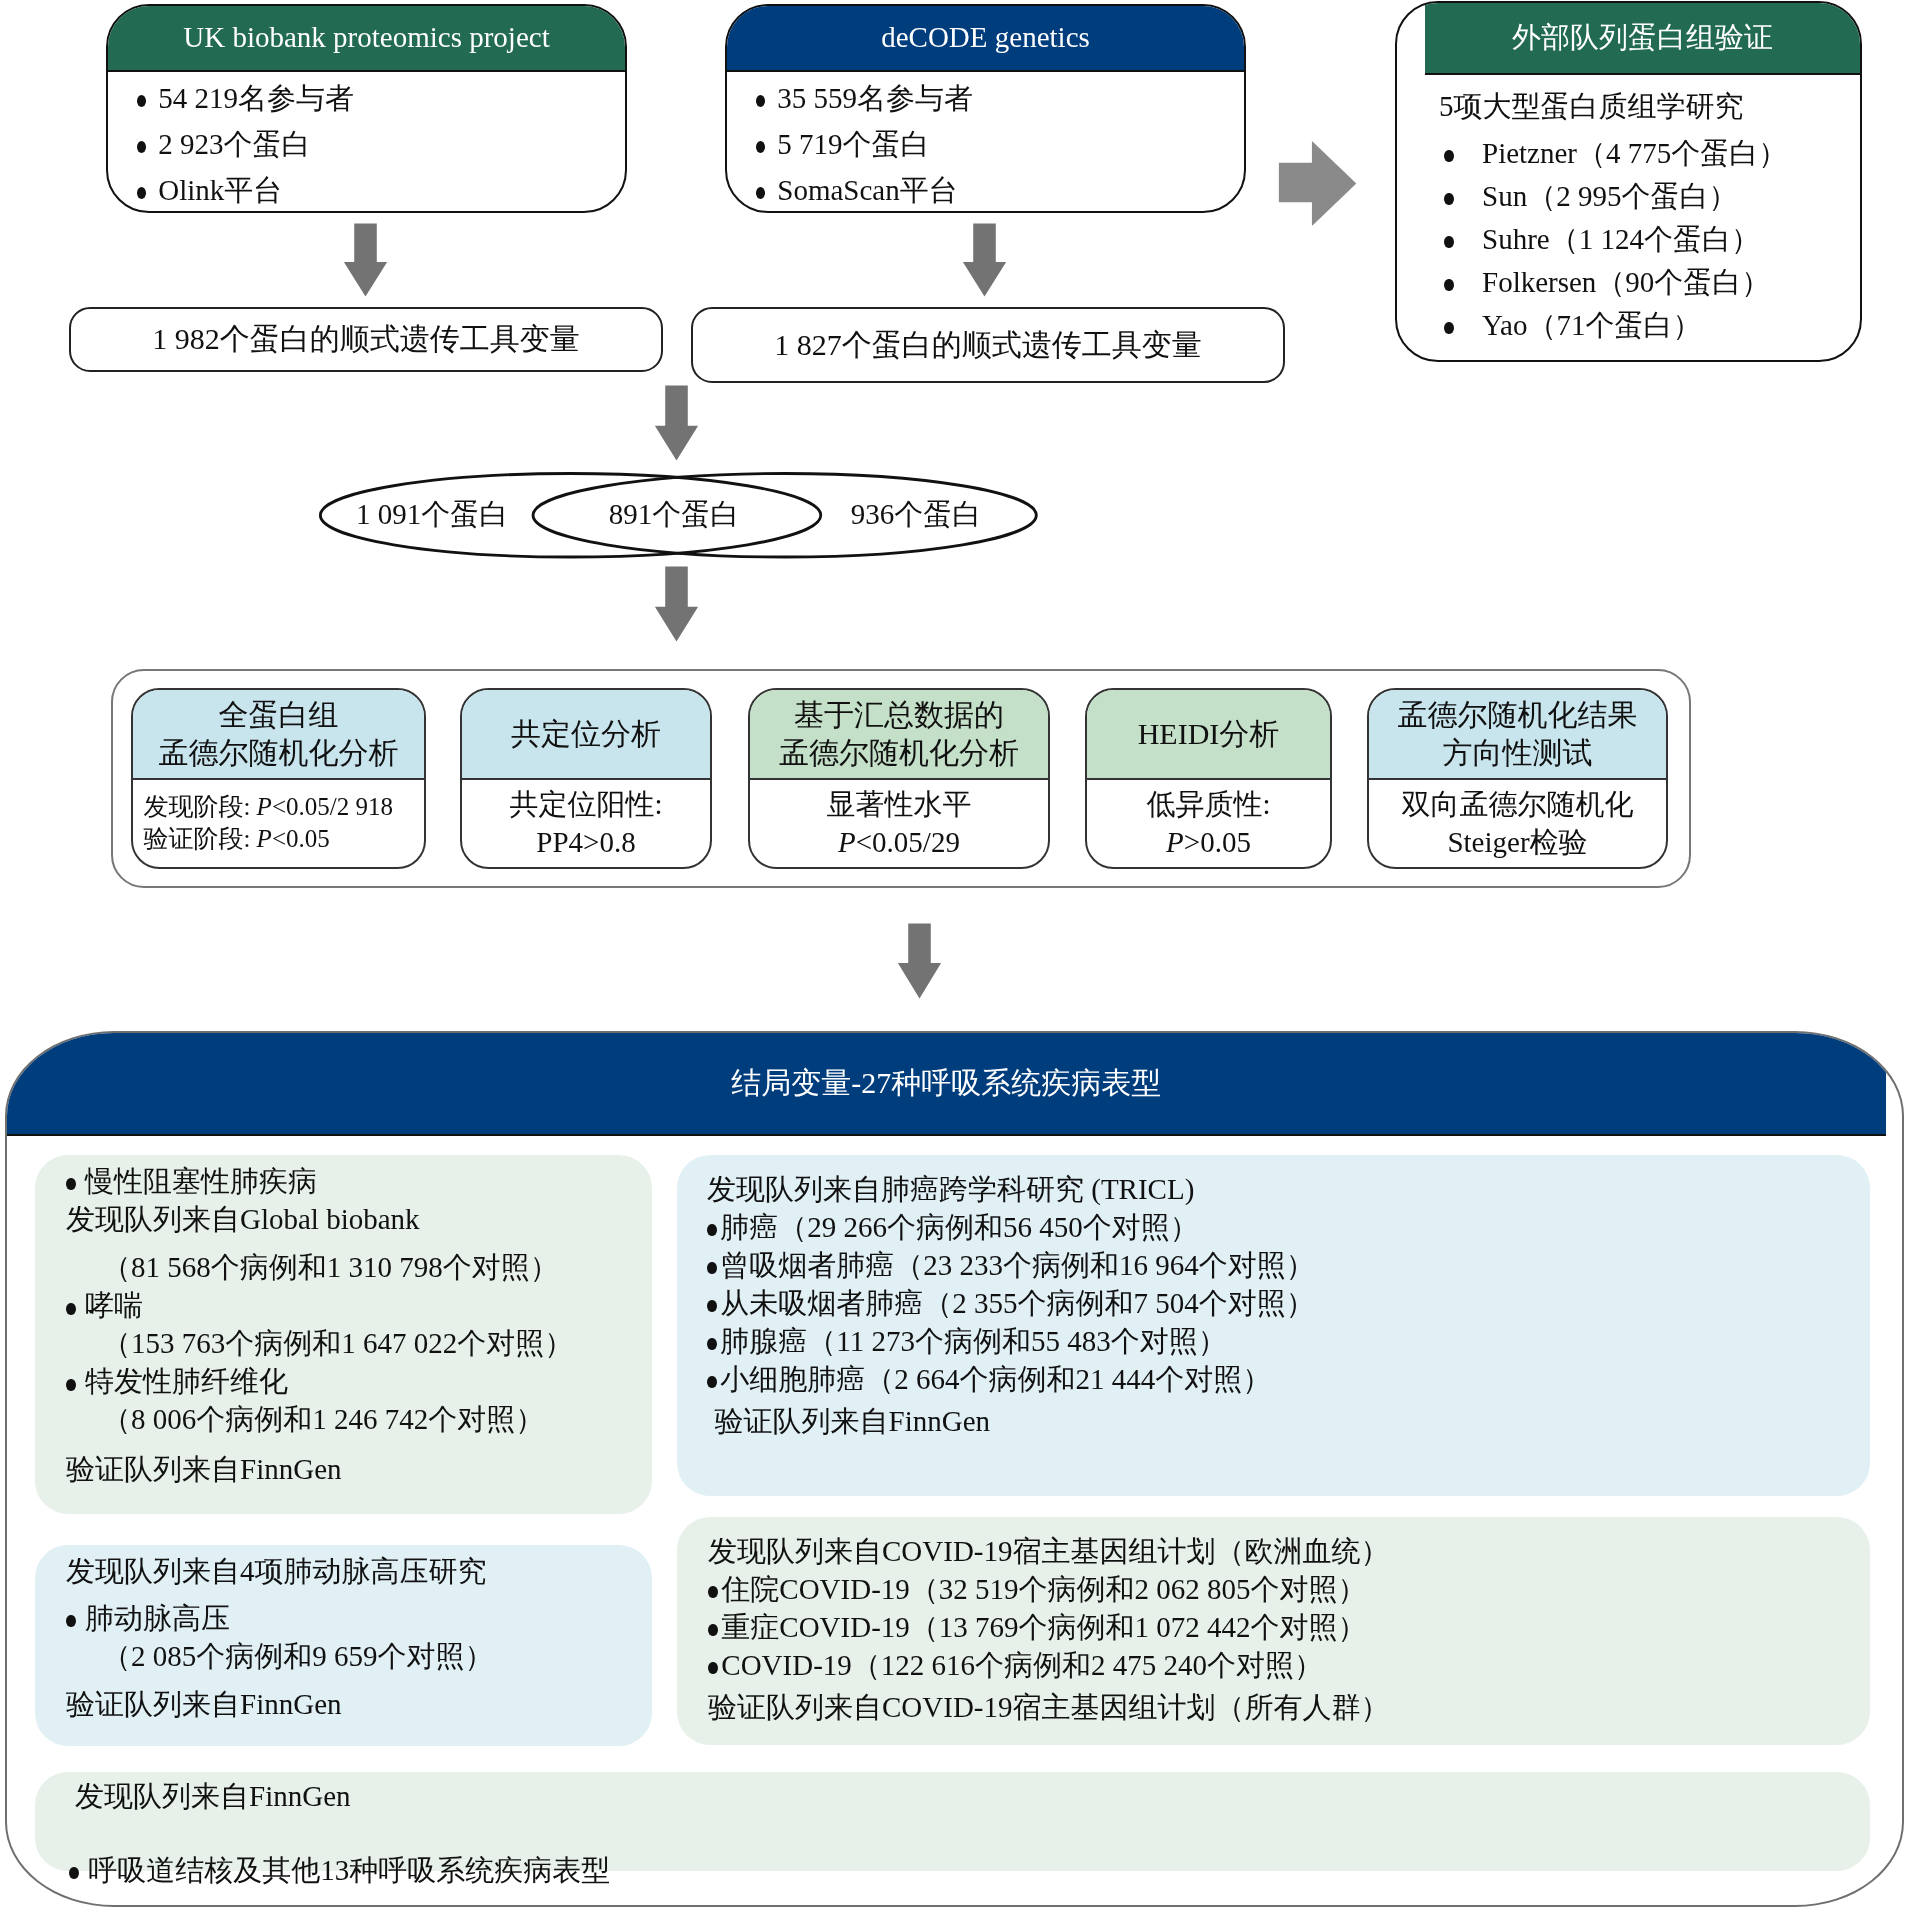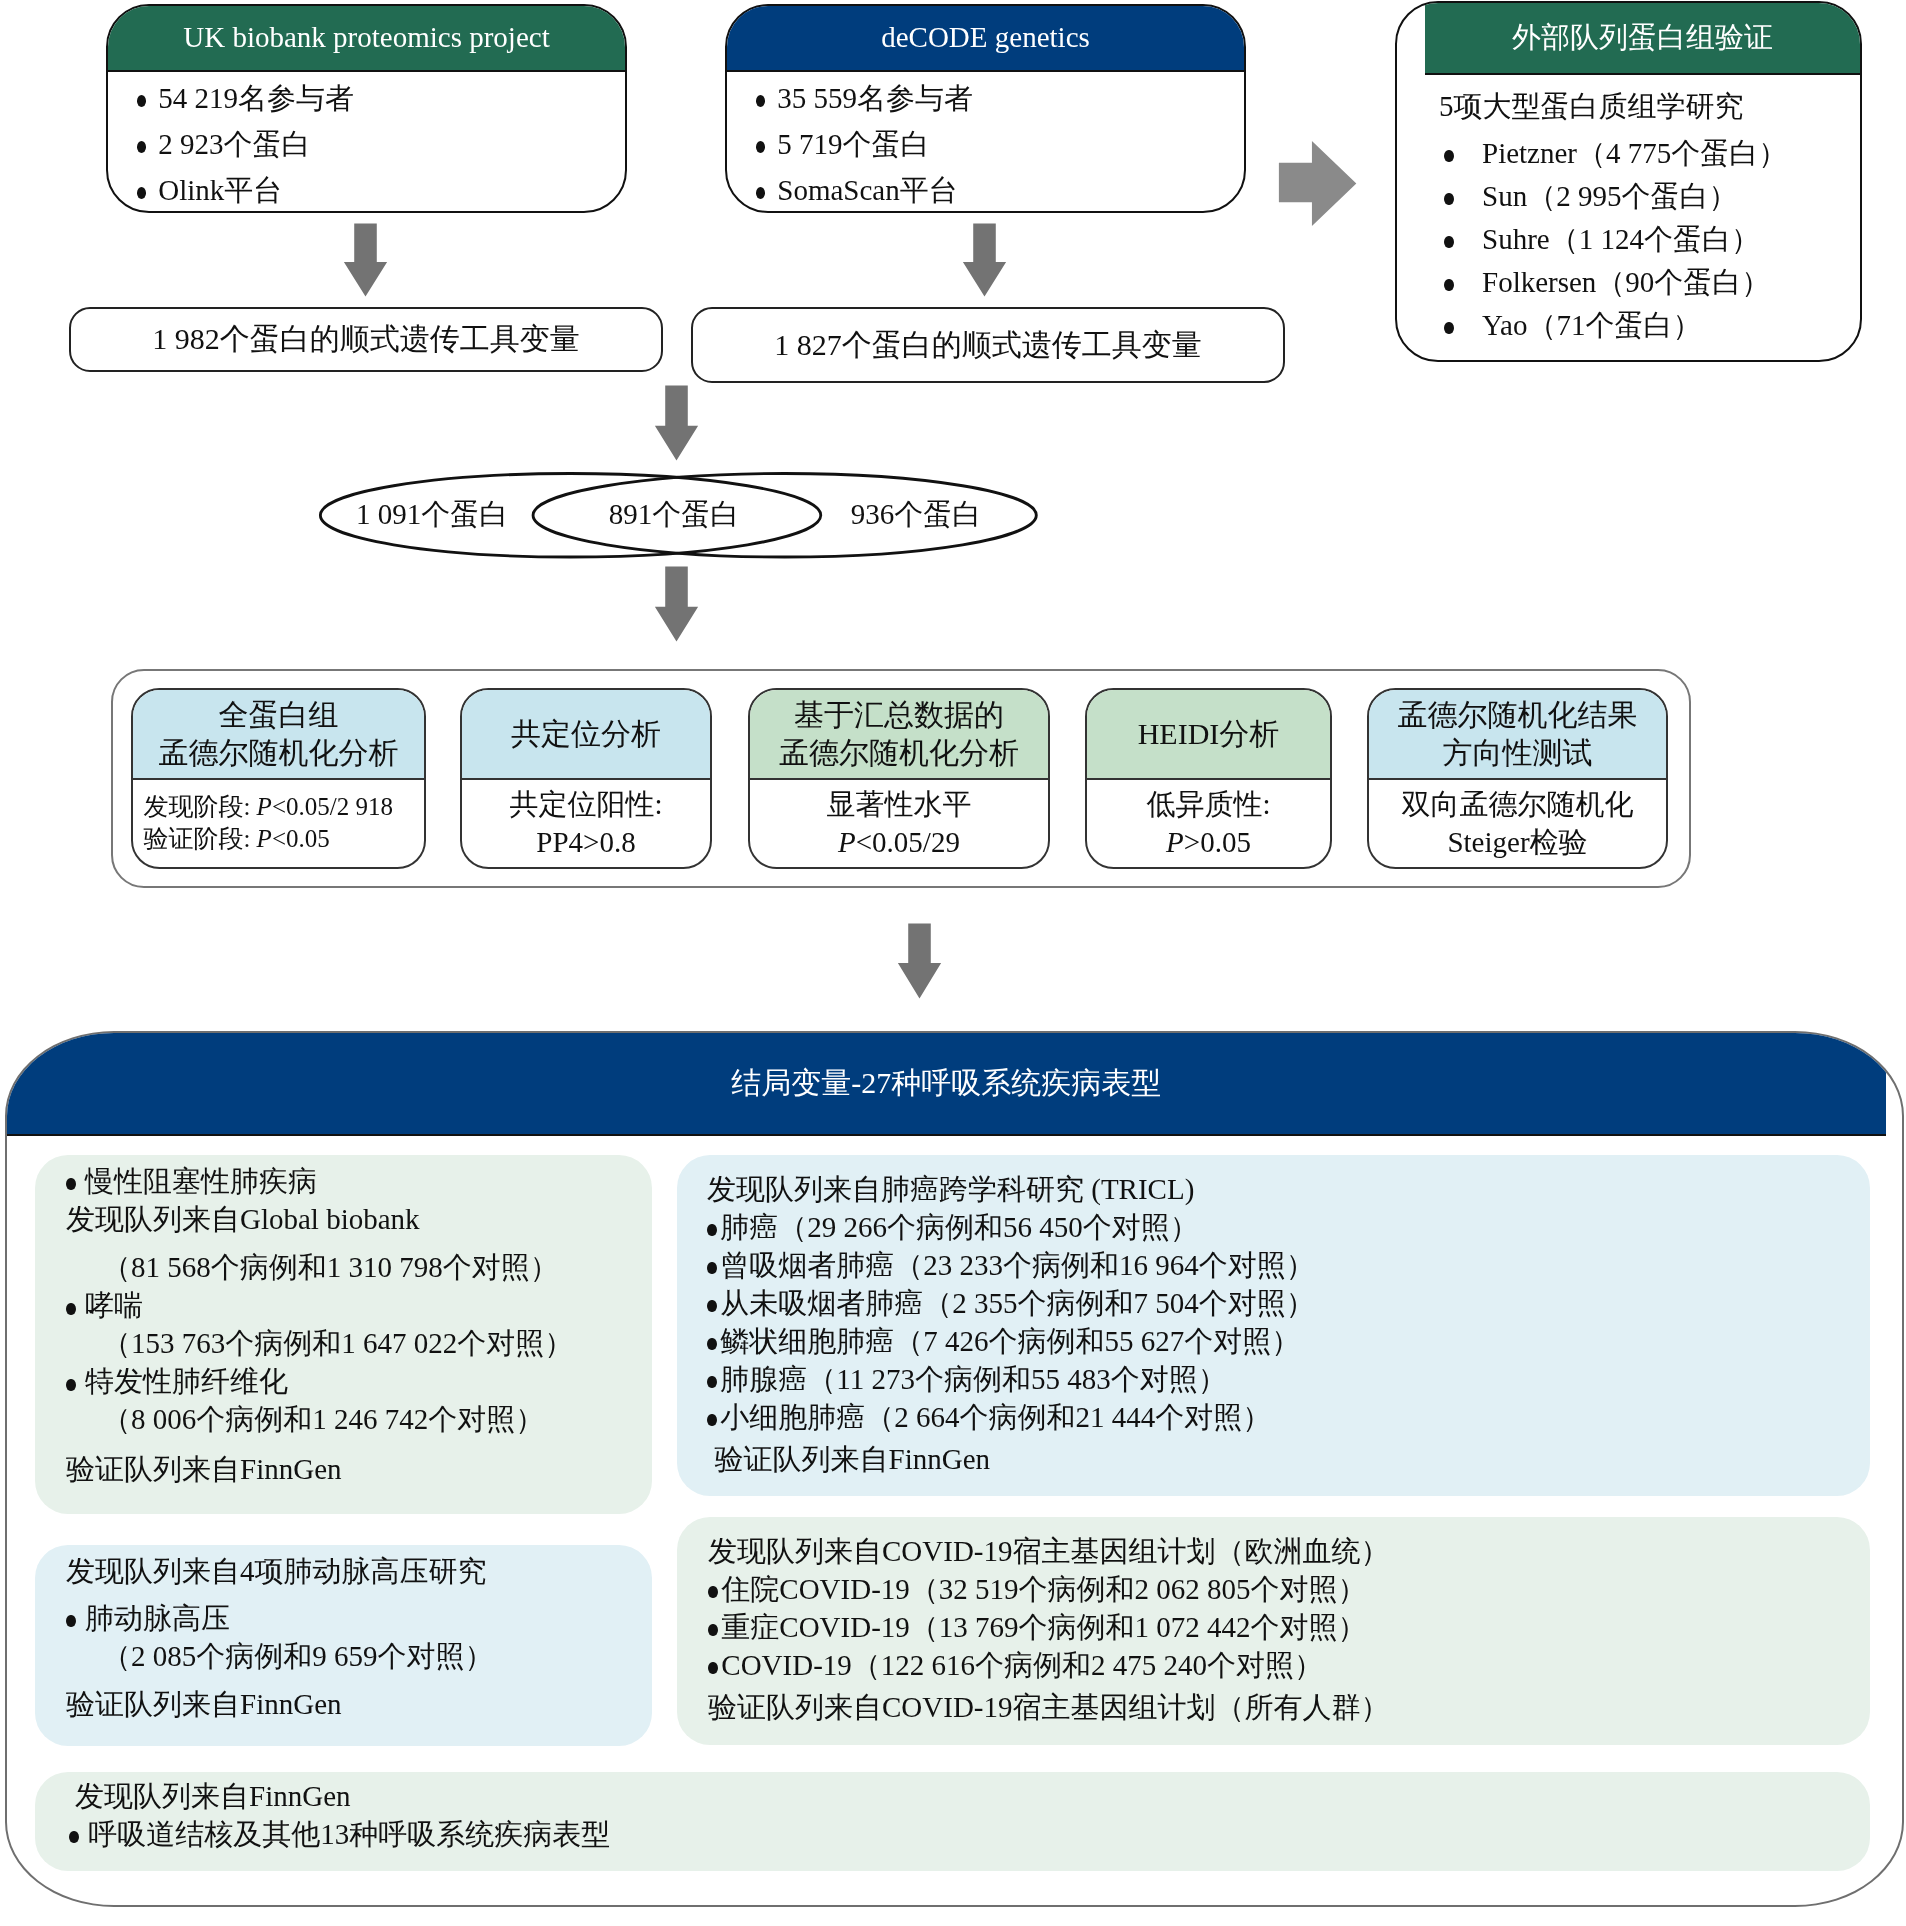--- a/index.html
+++ b/index.html
@@ -215,7 +215,6 @@
   <div class="p-line"><span class="p-bullet" style="margin-right:3.8px;"></span><span>肺癌（29 266个病例和56 450个对照）</span></div>
   <div class="p-line"><span class="p-bullet" style="margin-right:3.8px;"></span><span>曾吸烟者肺癌（23 233个病例和16 964个对照）</span></div>
   <div class="p-line"><span class="p-bullet" style="margin-right:3.8px;"></span><span>从未吸烟者肺癌（2 355个病例和7 504个对照）</span></div>
-  <div class="p-line"><span class="p-bullet" style="margin-right:3.8px;"></span><span>鳞状细胞肺癌（7 426个病例和55 627个对照）</span></div>
   <div class="p-line"><span class="p-bullet" style="margin-right:3.8px;"></span><span>肺腺癌（11 273个病例和55 483个对照）</span></div>
   <div class="p-line"><span class="p-bullet" style="margin-right:3.8px;"></span><span>小细胞肺癌（2 664个病例和21 444个对照）</span></div>
   <div class="p-line" style="margin-top:3.8px; padding-left:7.6px;">验证队列来自FinnGen</div>

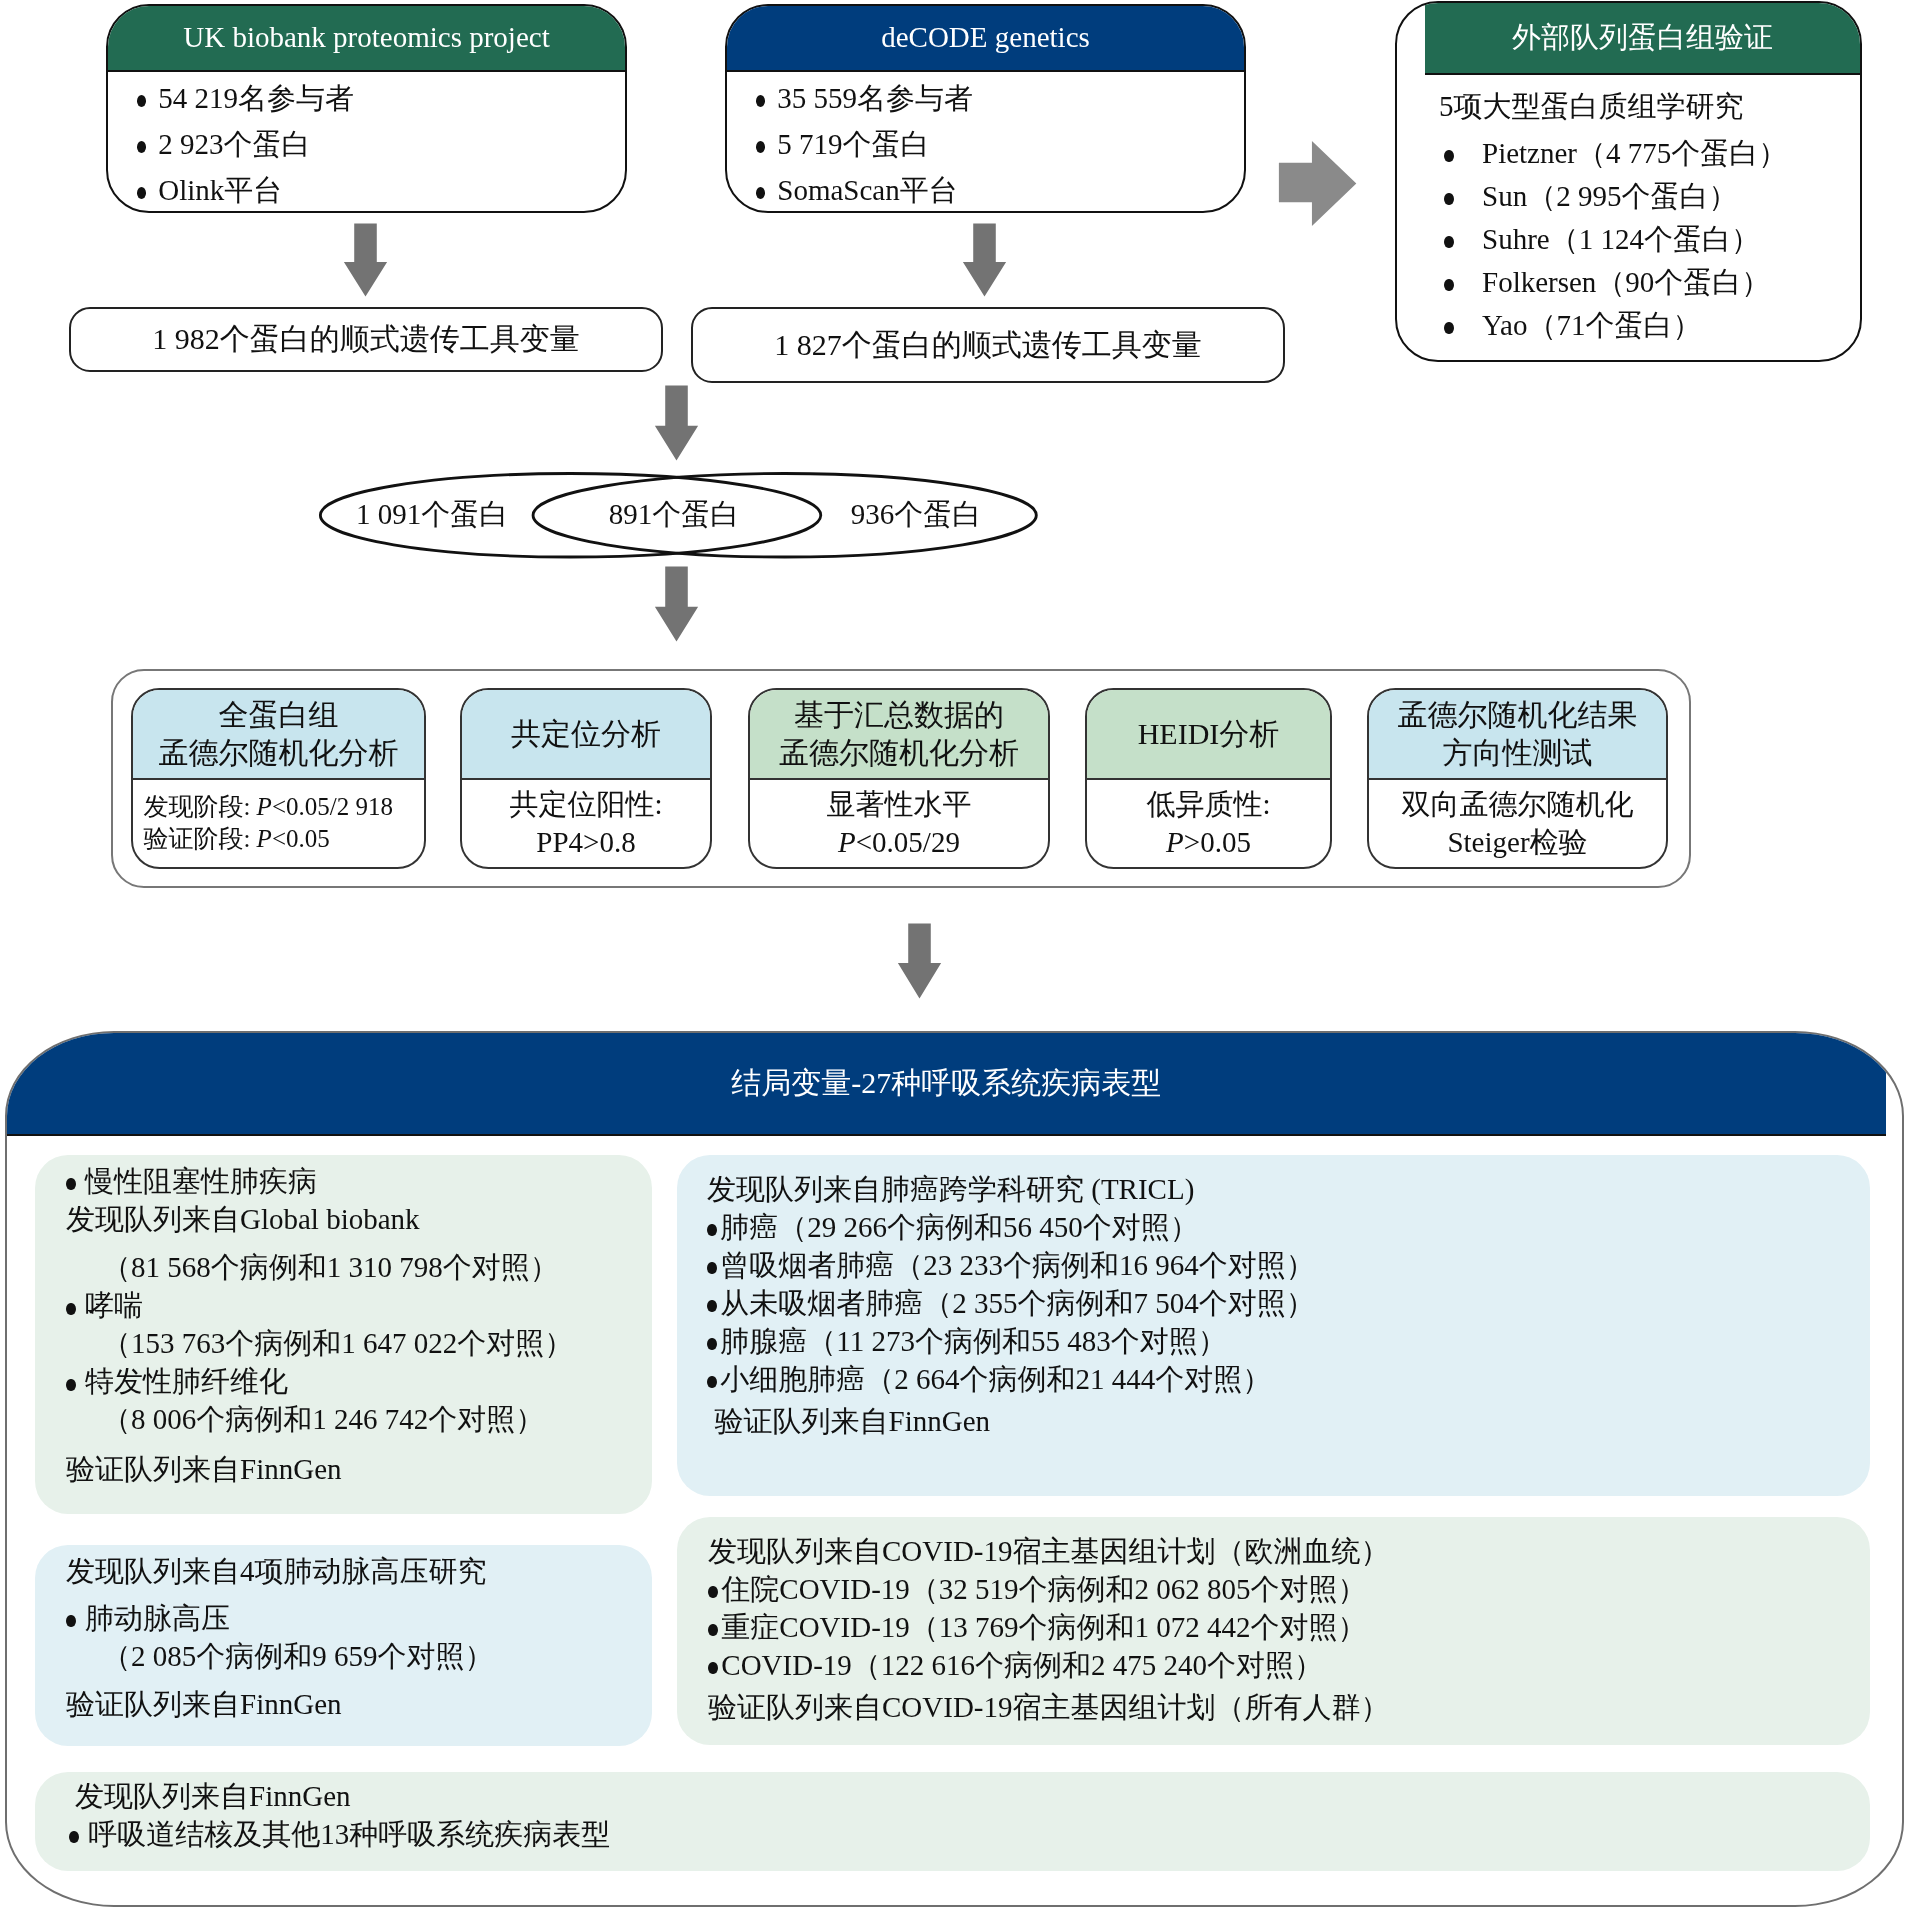--- a/index.html
+++ b/index.html
@@ -240,7 +240,7 @@
 <div class="abs panel green" style="left:35px; top:1772px; width:1835px; height:99px;"></div>
 <div class="p-text" style="left:75px; top:1777px;">
   <div class="p-line">发现队列来自FinnGen</div>
-  <div class="p-line" style="margin-left:-5.7px;"><span class="p-bullet"></span><span>呼吸道结核及其他13种呼吸系统疾病表型</span></div>
+  <div class="p-line" style="margin-left:-5.7px;margin-top:36px;"><span class="p-bullet"></span><span>呼吸道结核及其他13种呼吸系统疾病表型</span></div>
 </div>
 
 

